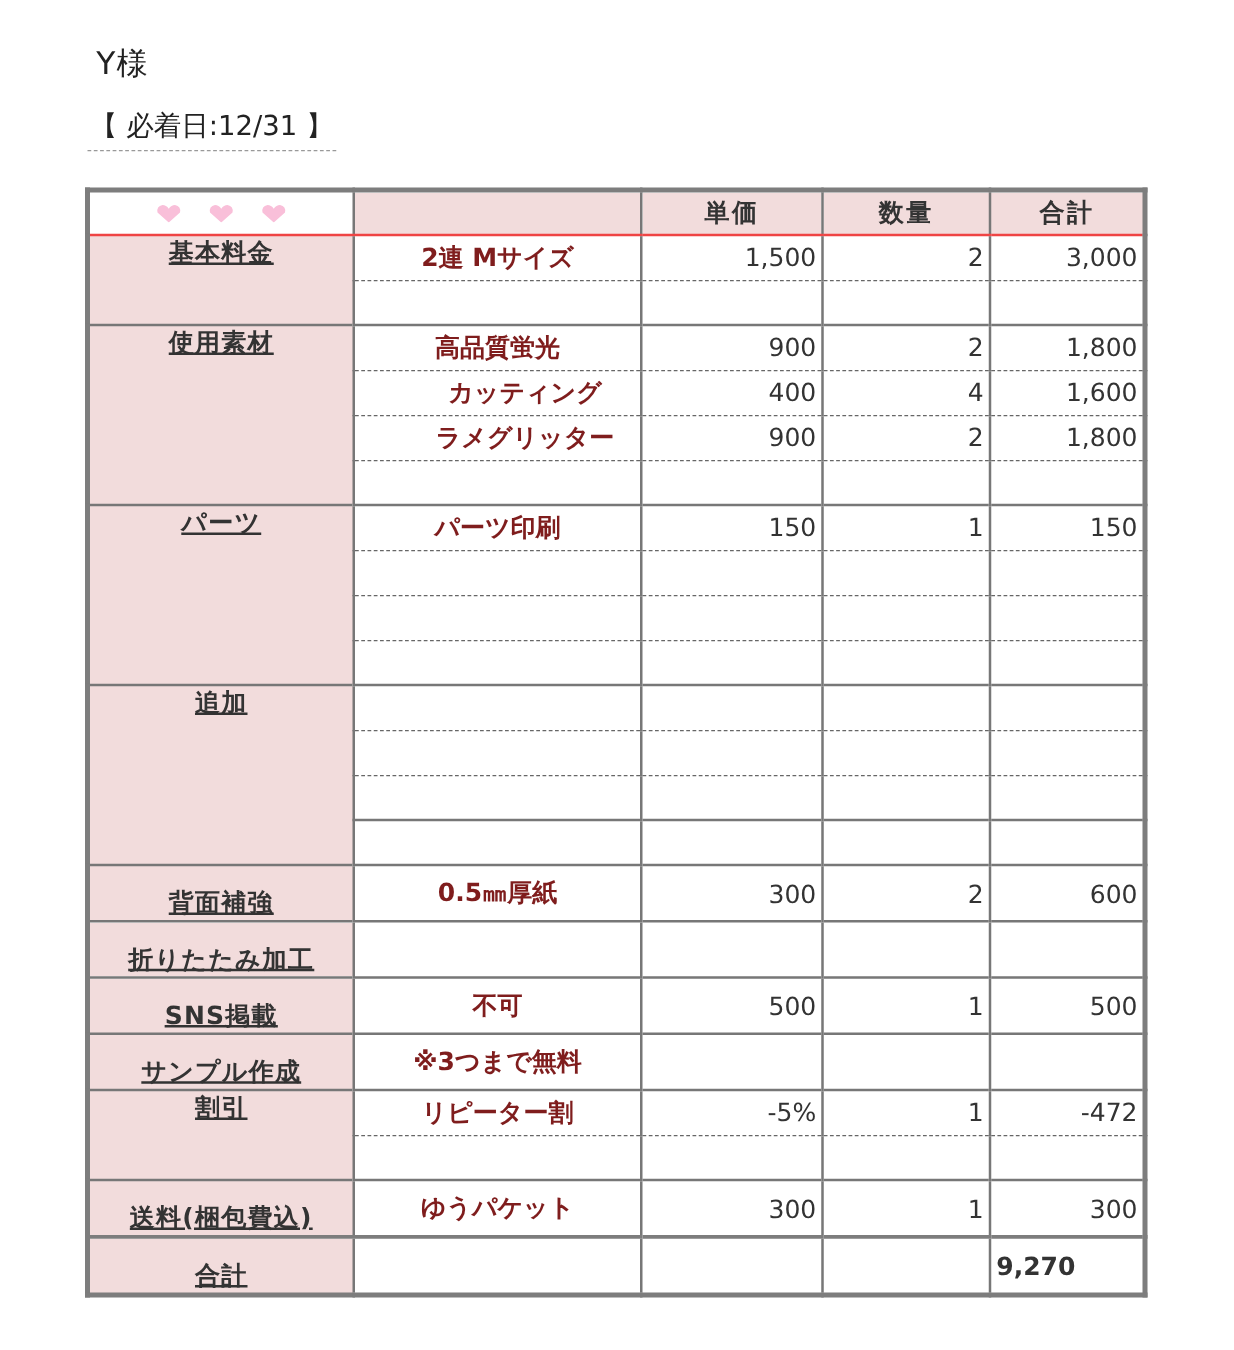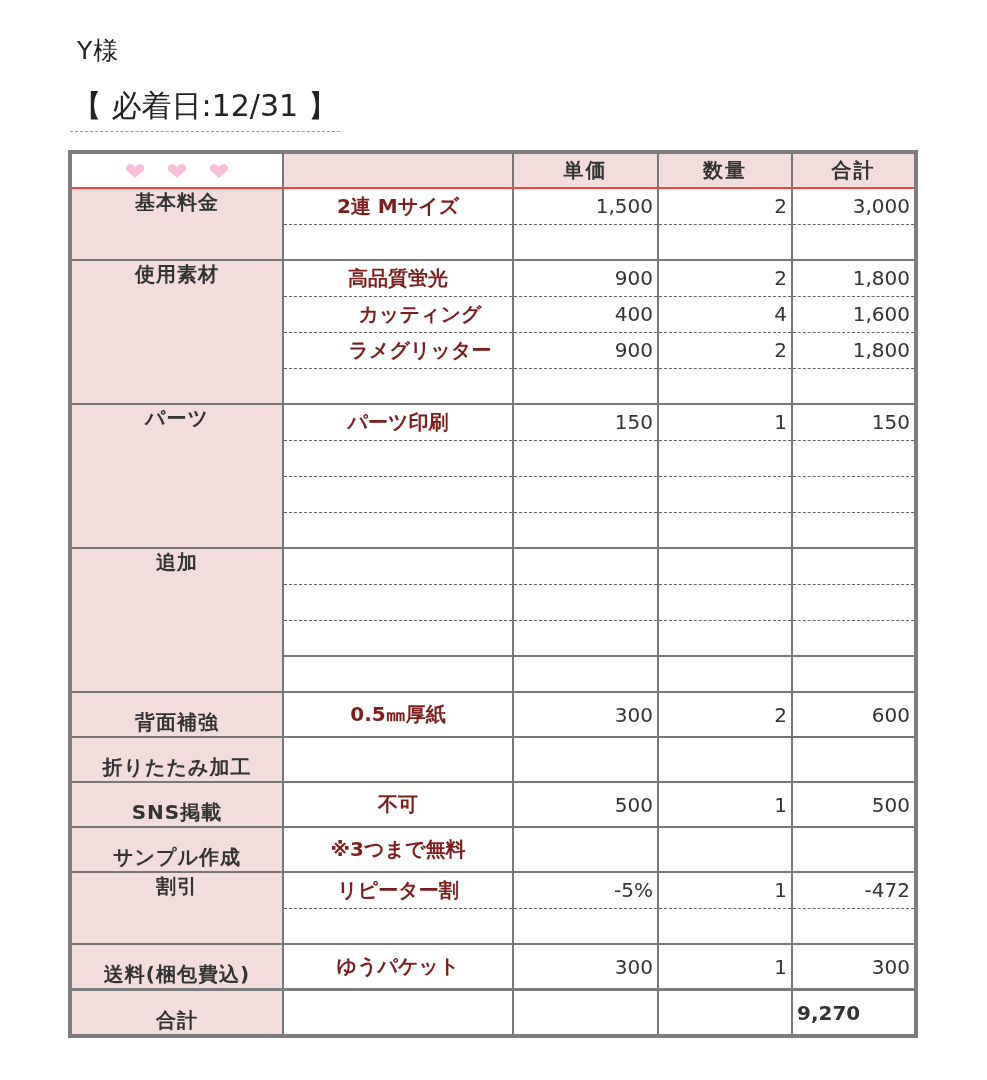--- a/index.html
+++ b/index.html
@@ -6,7 +6,7 @@
   body { width: 987px; height: 1080px; position: relative; overflow: hidden;
          font-family: "DejaVu Sans", "Liberation Sans", sans-serif; color: #333; }
   .customer { position: absolute; left: 77px; top: 34px; font-size: 25px; color: #222; letter-spacing: 1px; }
-  .deadline { position: absolute; left: 70px; top: 86px; font-size: 30px; color: #222;
+  .deadline { position: absolute; left: 70px; top: 86px; font-size: 22px; color: #222;
               padding: 0 2px 4px 2px; border-bottom: 1px dashed #999; white-space: nowrap; text-align: right; }
   table.est { position: absolute; left: 68px; top: 150px; border-collapse: collapse;
               border: 4px solid #7d7d7d; table-layout: fixed; }

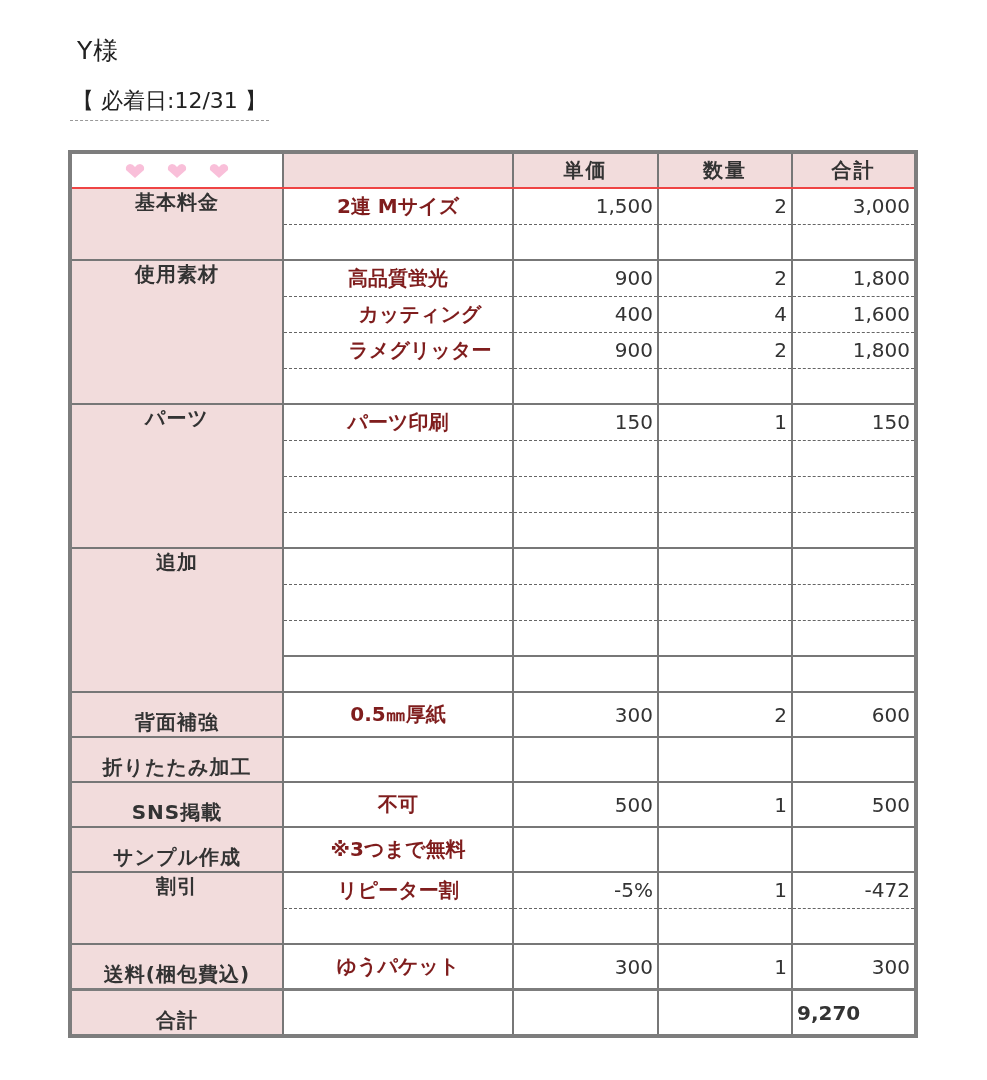--- a/index.html
+++ b/index.html
@@ -13,7 +13,7 @@
   table.est td { border-left: 2px solid #777; border-right: 2px solid #777; padding: 0 4px;
                  font-size: 20px; height: 36px; box-sizing: border-box; overflow: hidden; white-space: nowrap; }
   td.cat { background: #f2dcdc; text-align: center; vertical-align: top; font-weight: bold;
-           font-size: 20px; color: #333; padding-top: 4px; letter-spacing: 1px; }
+           font-size: 20px; color: #333; padding-top: 4px; letter-spacing: 1px; text-decoration: underline; }
   td.cat.single { vertical-align: middle; padding-top: 16px; }
   td.desc { text-align: center; color: #7f1d1d; font-weight: bold; }
   td.num { text-align: right; color: #333; }

